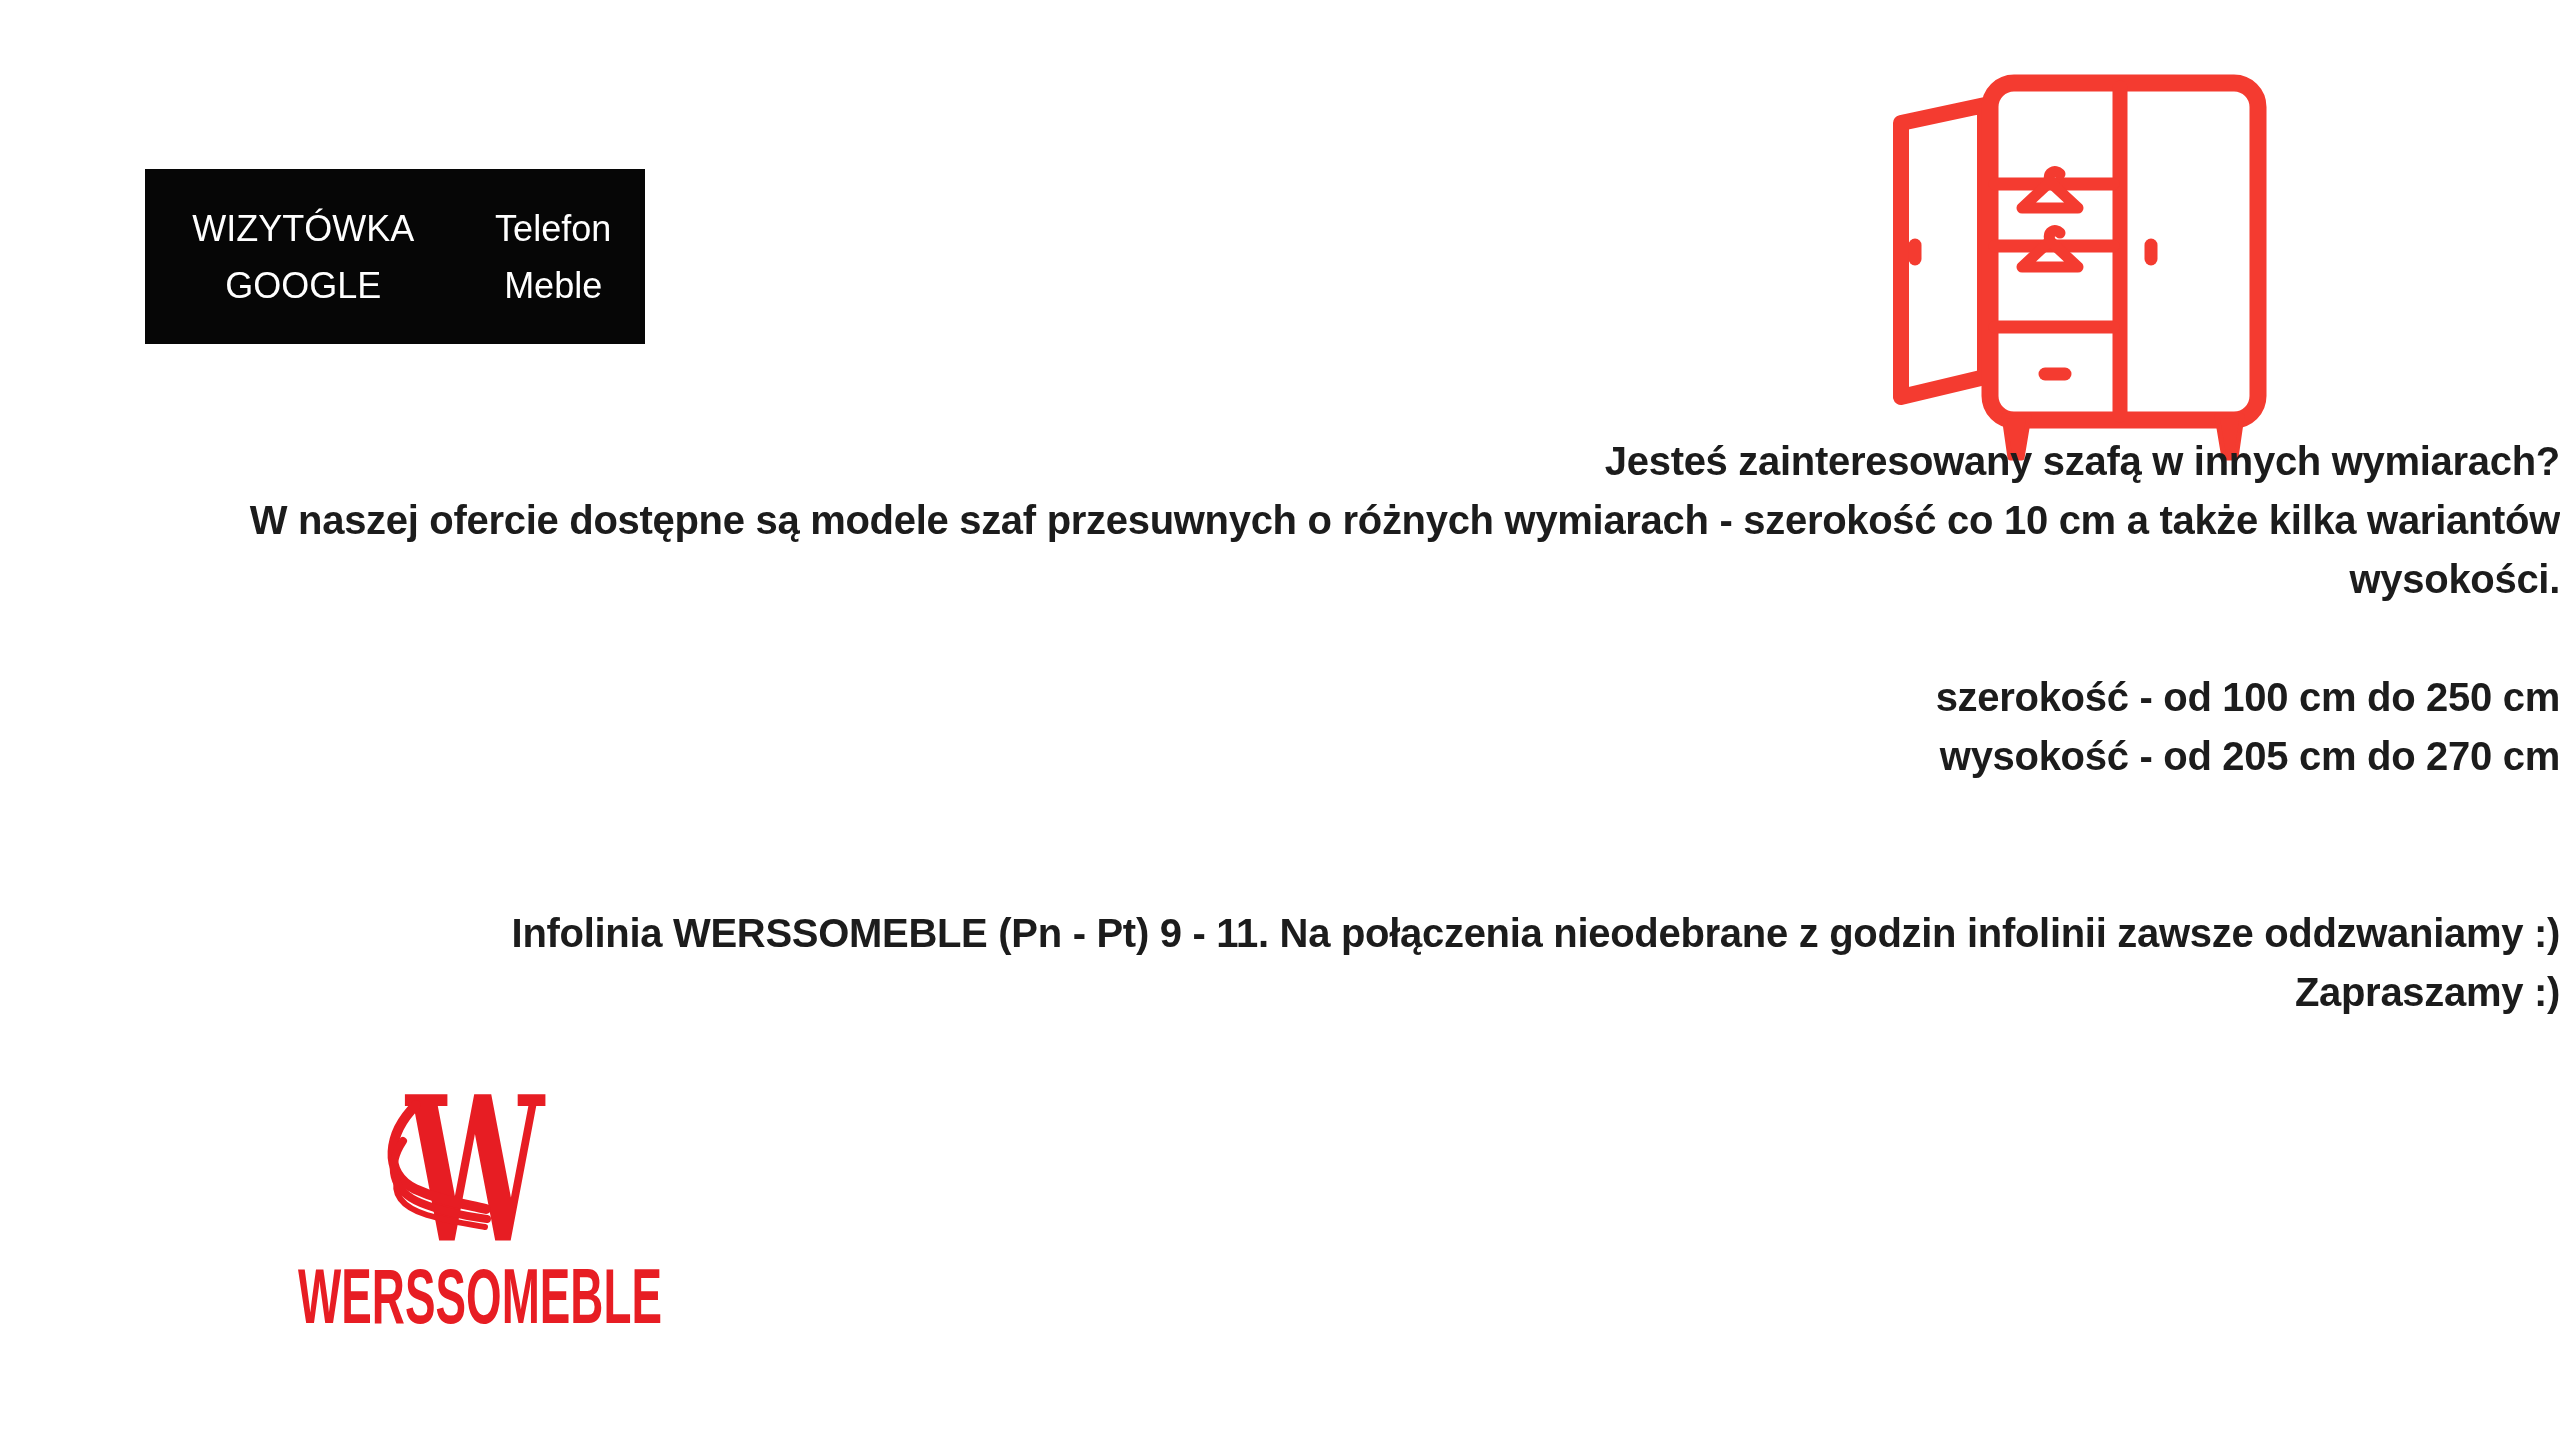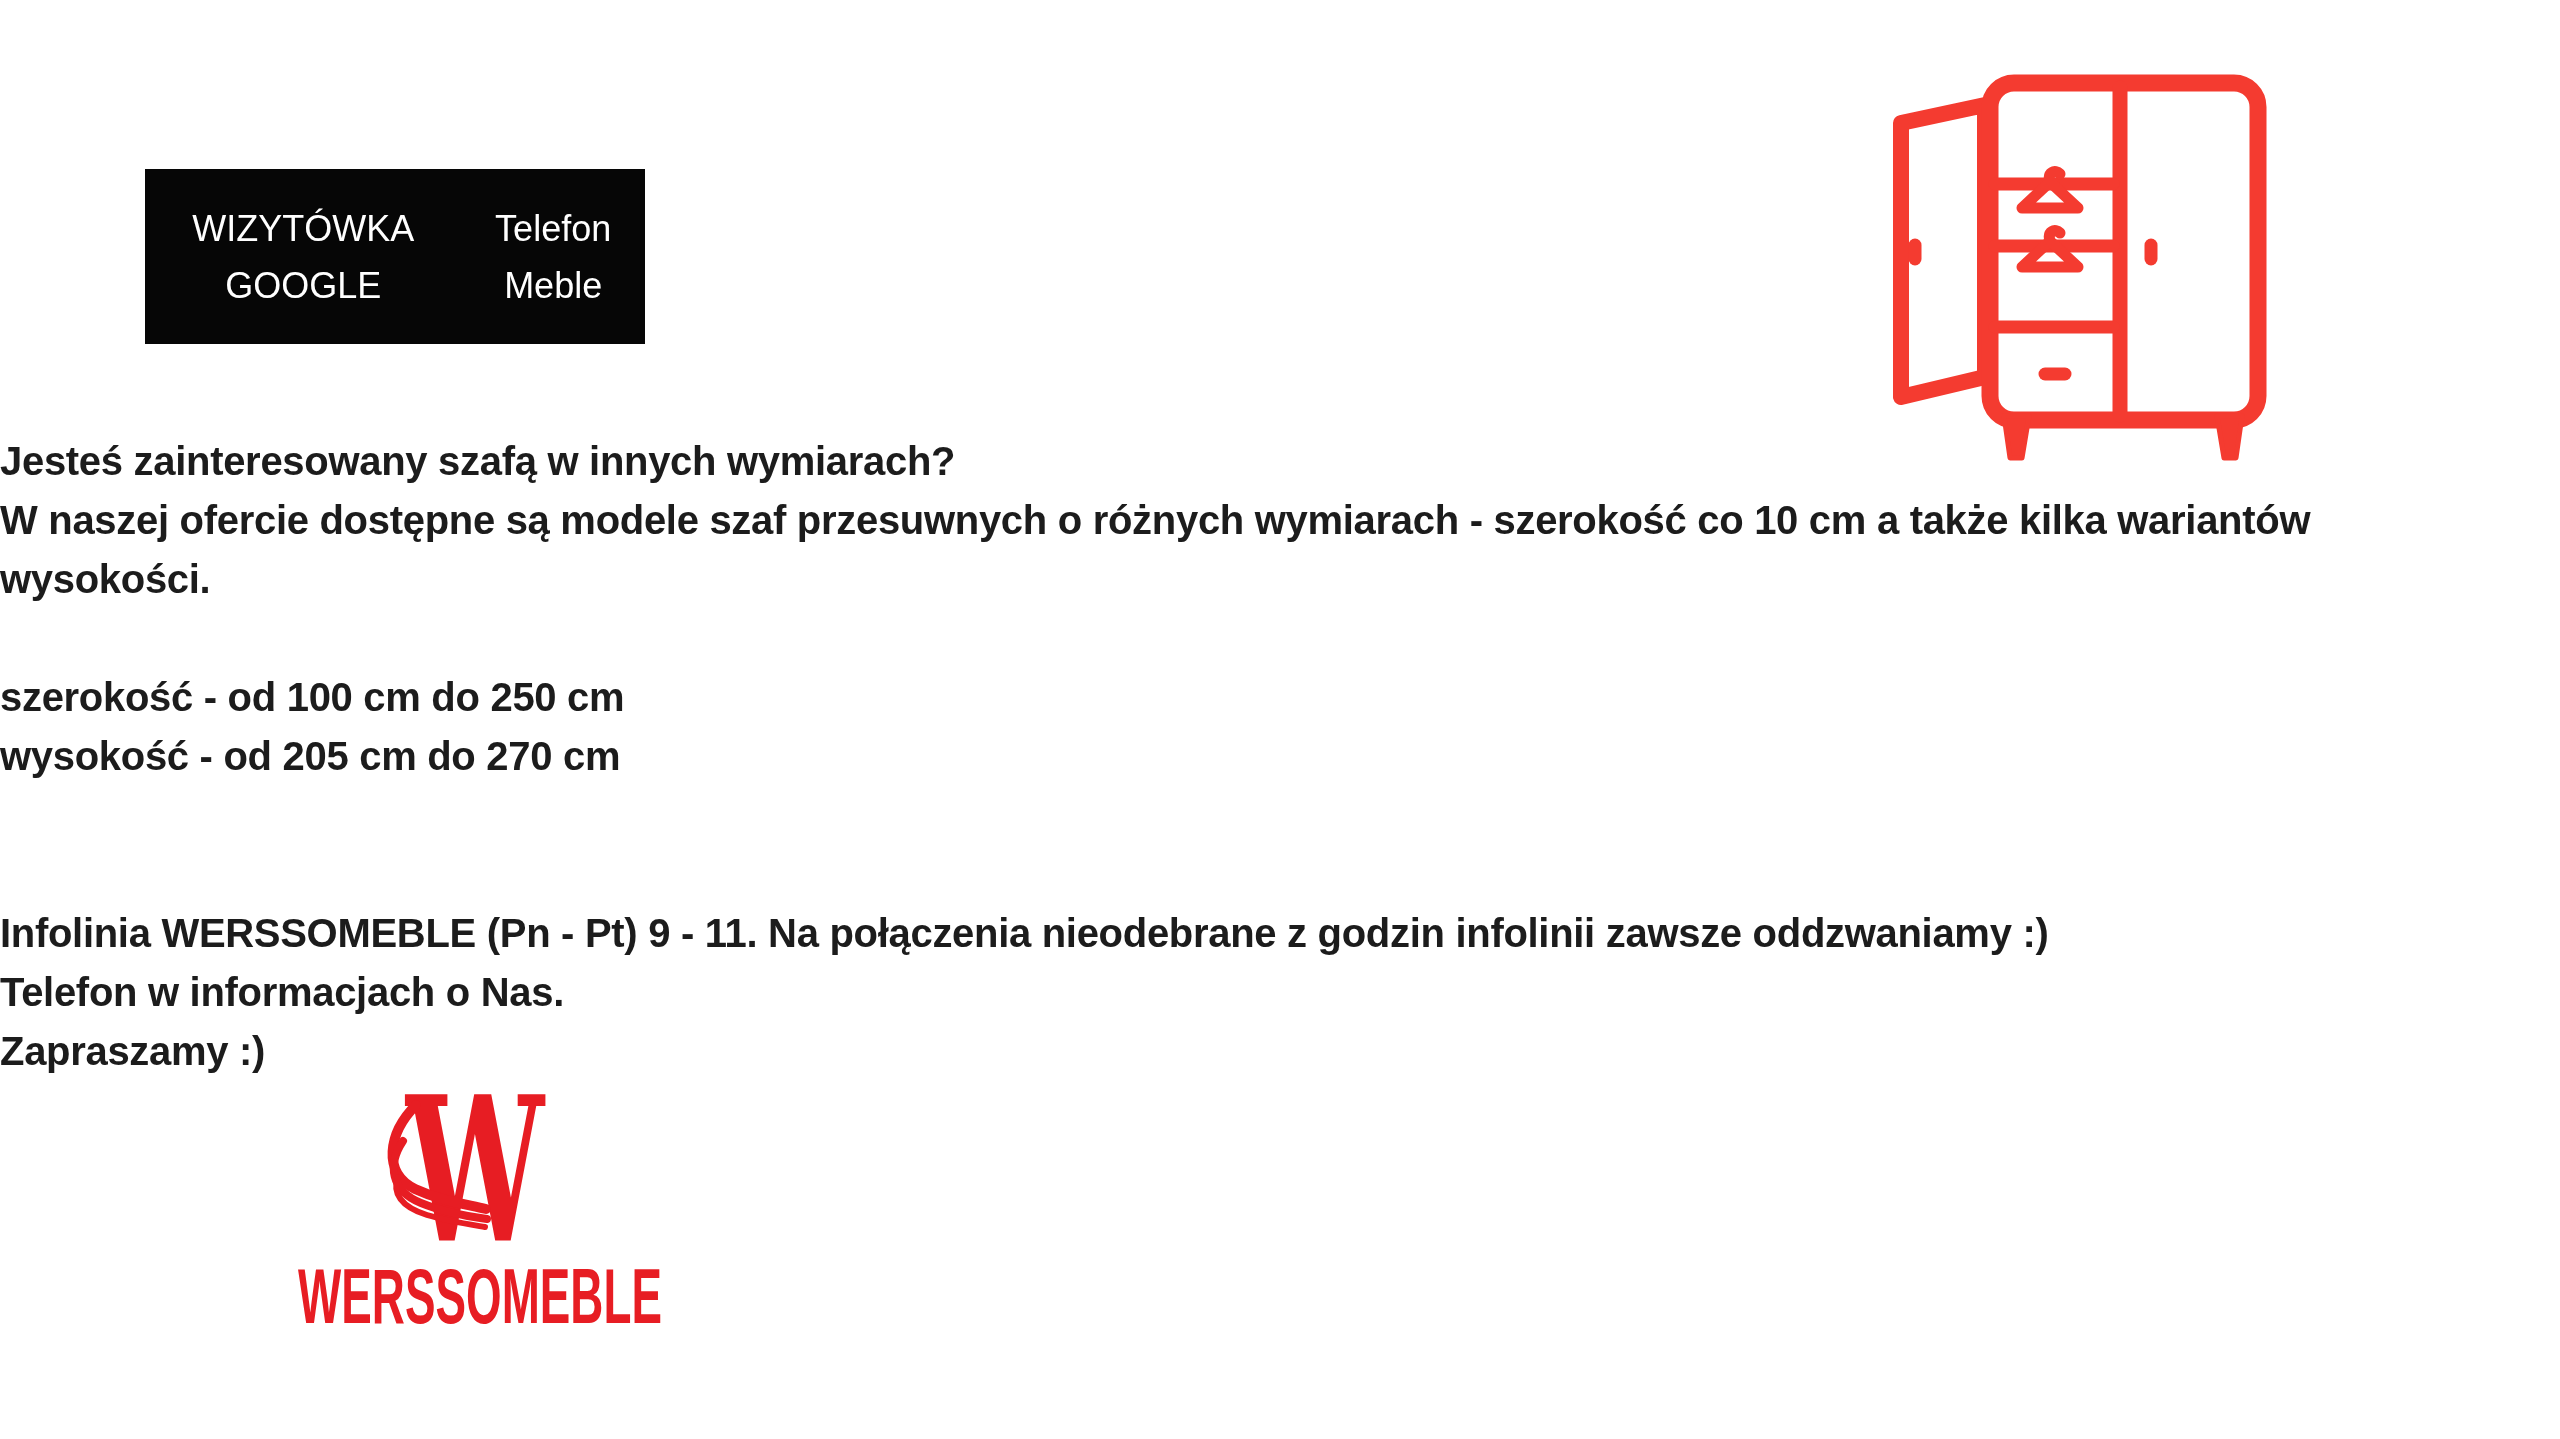--- a/index.html
+++ b/index.html
@@ -56,7 +56,7 @@
     position:absolute;
     left:0; top:432px;
     width:2560px;
-    text-align:left;
+    text-align:right;
     color:var(--text-dark);
     font-weight:700;
     font-size:40px;

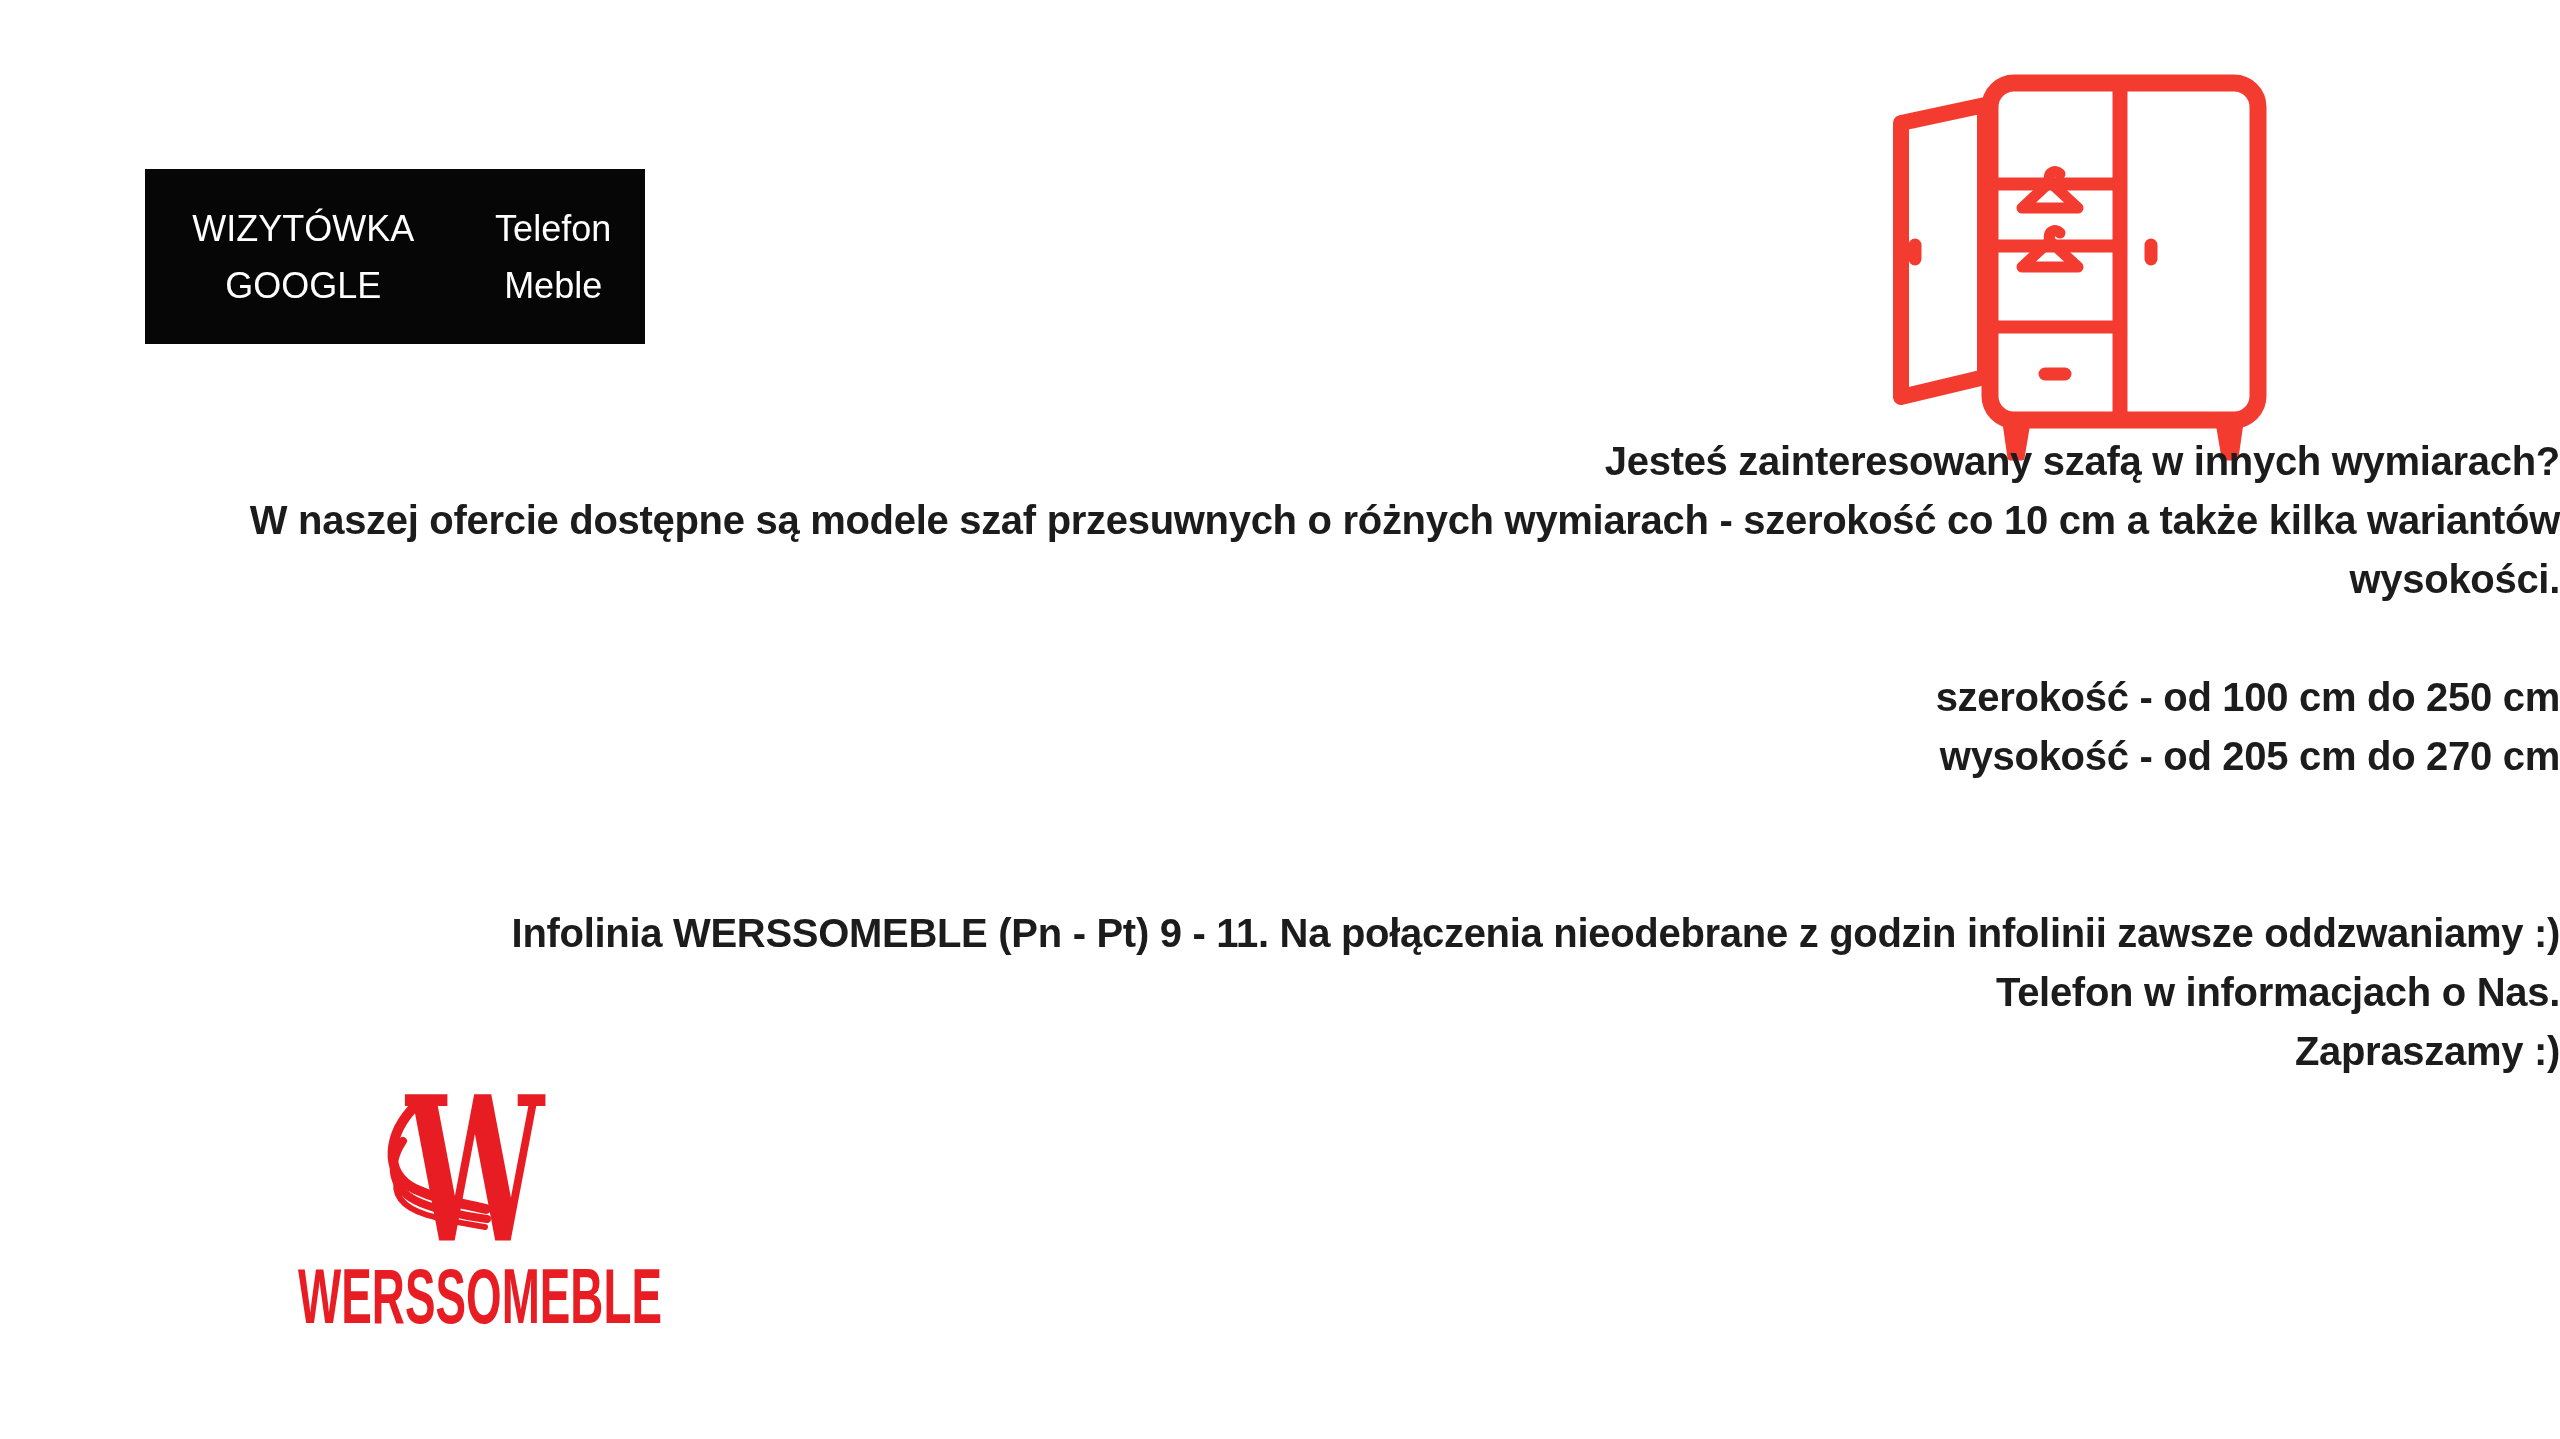--- a/index.html
+++ b/index.html
@@ -131,7 +131,6 @@
     <div class="line"></div>
     <div class="line"></div>
     <div class="line">Infolinia WERSSOMEBLE (Pn - Pt) 9 - 11. Na połączenia nieodebrane z godzin infolinii zawsze oddzwaniamy :)</div>
-    <div class="line">Telefon w informacjach o Nas.</div>
     <div class="line">Zapraszamy :)</div>
   </div>
 

